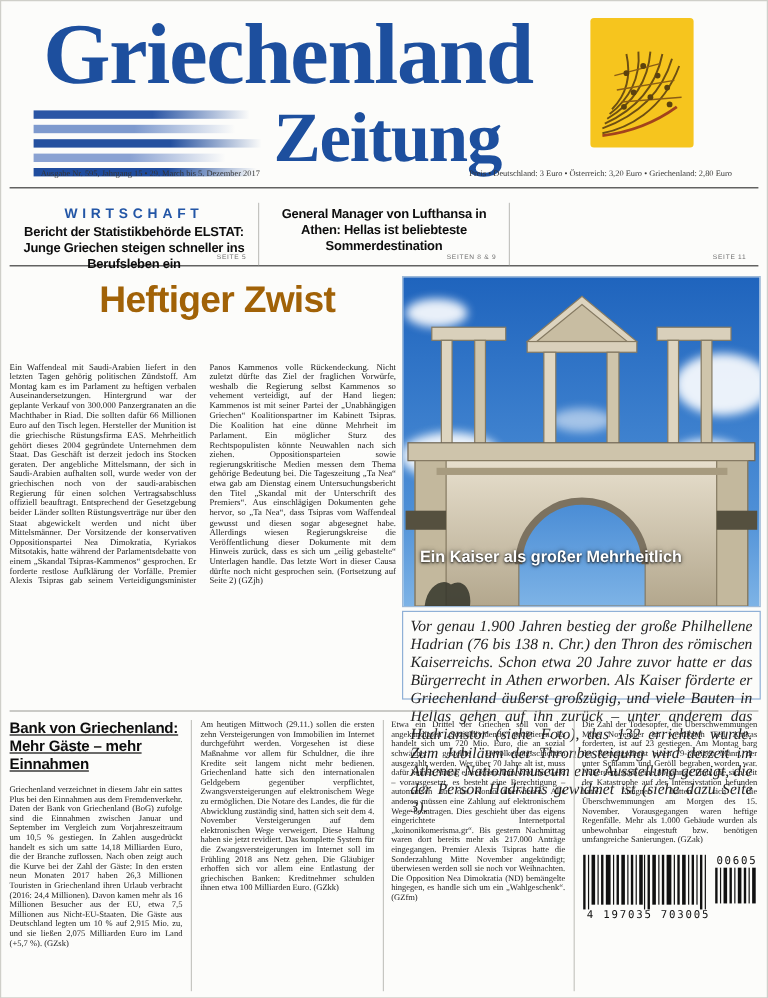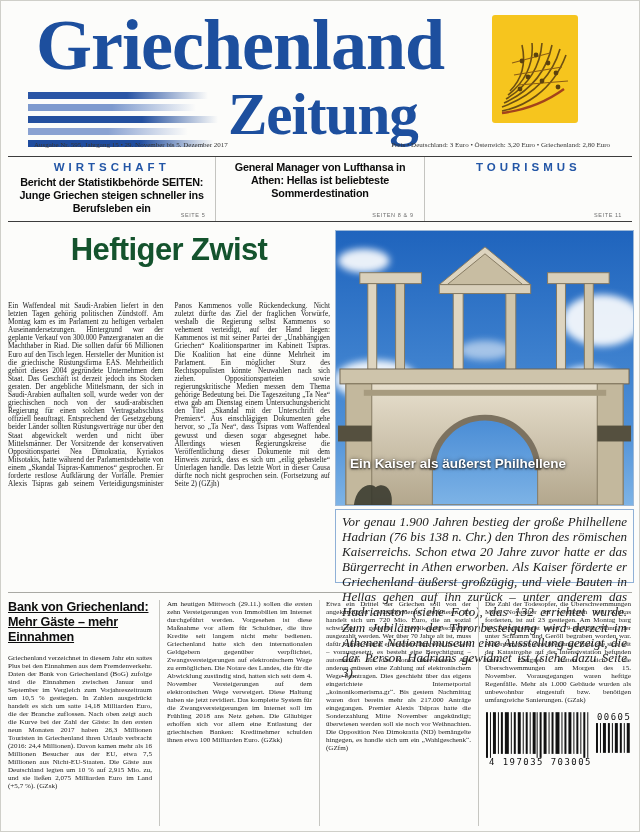--- a/index.html
+++ b/index.html
@@ -103,7 +103,7 @@
   </div>
 
   <div class="dateline">
-    <span>Ausgabe Nr. 595, Jahrgang 15 • 29. November bis 5. Dezember 2017</span>
+    <span>Ausgabe Nr. 595, Jahrgang 15 • 29. March bis 5. Dezember 2017</span>
     <span>Preis • Deutschland: 3 Euro • Österreich: 3,20 Euro • Griechenland: 2,80 Euro</span>
   </div>
 

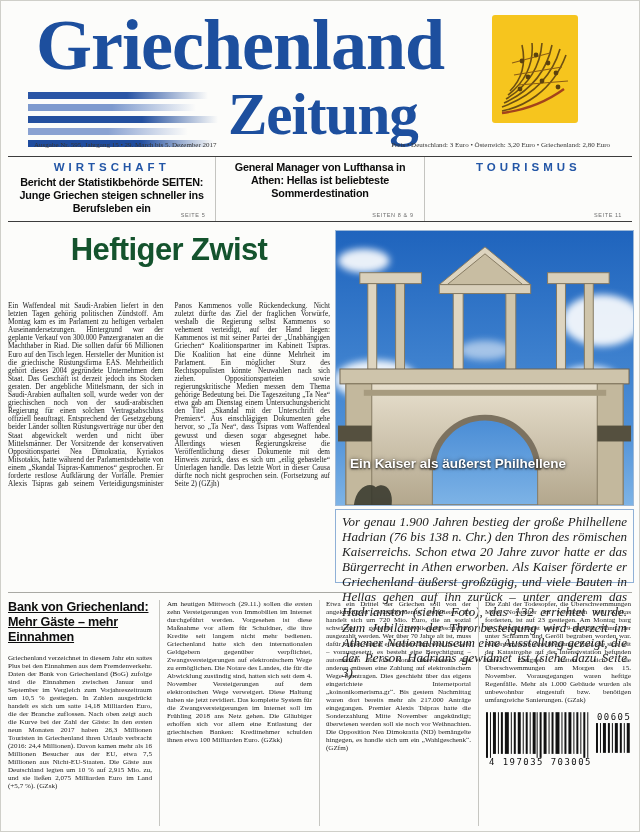--- a/index.html
+++ b/index.html
@@ -23,7 +23,7 @@
   
   .teaser-band{position:absolute;left:8px;right:8px;top:156px;height:64px;
      border-top:1px solid #3c3c3c;border-bottom:1px solid #3c3c3c;display:flex;}
-  .teaser{flex:1;padding:4px 8px 0 8px;text-align:center;position:relative;}
+  .teaser{flex:1;padding:4px 8px 0 8px;text-align:center;position:relative;margin-top:12px;}
   .teaser + .teaser{border-left:1px solid #c4c4c0;}
   .kicker{font-family:"Liberation Sans",sans-serif;font-weight:700;font-size:11.5px;
      letter-spacing:4px;color:#2356a6;margin-bottom:3px;}

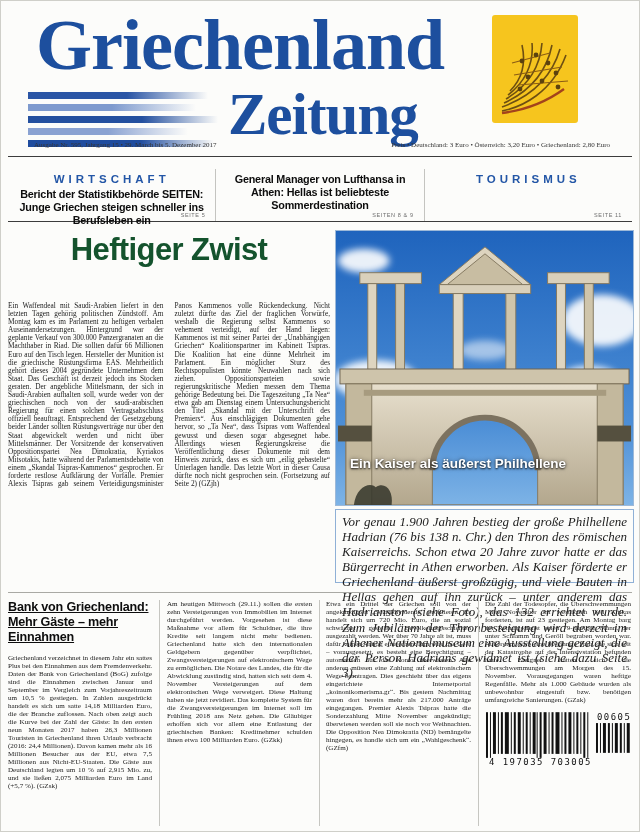--- a/index.html
+++ b/index.html
@@ -118,7 +118,6 @@
       <div class="t-page">SEITEN 8 &amp; 9</div>
     </div>
     <div class="teaser">
-      <div class="kicker">TOURISMUS</div>
       <div class="t-page">SEITE 11</div>
     </div>
   </div>

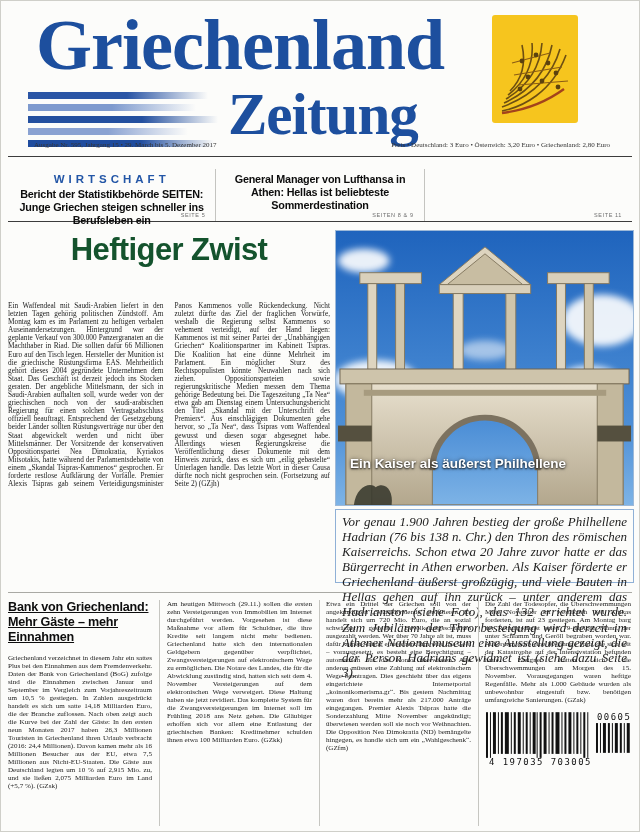--- a/index.html
+++ b/index.html
@@ -110,7 +110,7 @@
   <div class="teaser-band">
     <div class="teaser">
       <div class="kicker">WIRTSCHAFT</div>
-      <div class="t-head">Bericht der Statistikbehörde SEITEN: Junge Griechen steigen schneller ins Berufsleben ein</div>
+      <div class="t-head">Bericht der Statistikbehörde ELSTAT: Junge Griechen steigen schneller ins Berufsleben ein</div>
       <div class="t-page">SEITE 5</div>
     </div>
     <div class="teaser">

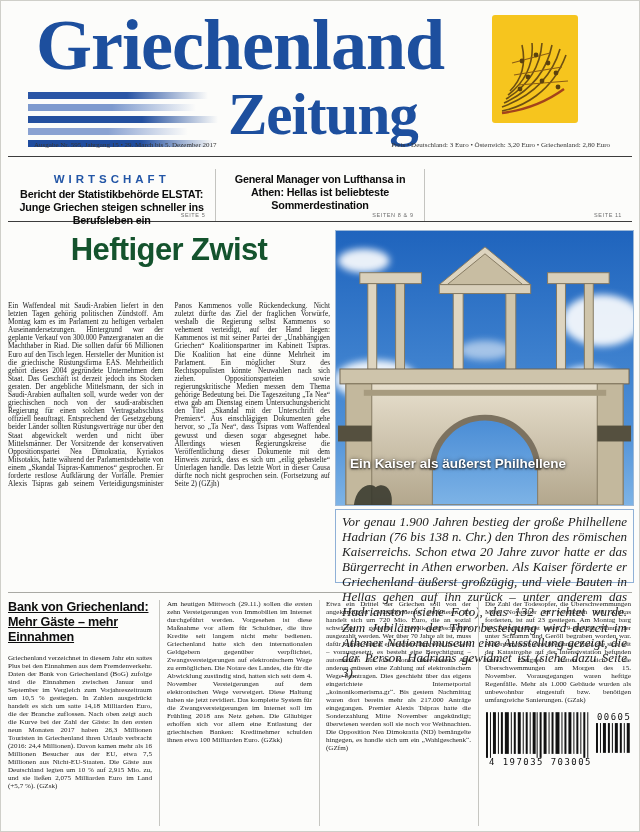--- a/index.html
+++ b/index.html
@@ -32,9 +32,9 @@
   .t-page{position:absolute;right:10px;bottom:3px;font-family:"Liberation Sans",sans-serif;
      font-size:5.5px;color:#6e6e6e;letter-spacing:.6px;}
   
-  .lead-head{position:absolute;left:8px;top:234px;width:322px;text-align:center;
+  .lead-head{position:absolute;left:20px;top:234px;width:322px;text-align:center;
      font-family:"Liberation Sans",sans-serif;font-weight:700;font-size:31px;
-     letter-spacing:-0.6px;line-height:1.04;color:#14532d;}
+     letter-spacing:-0.6px;line-height:1.04;color:#a16207;}
   .lead-body{position:absolute;left:8px;top:302px;width:322px;height:280px;overflow:hidden;
      column-count:2;column-gap:11px;font-size:7.3px;line-height:1.11;text-align:justify;
      color:#1b1b1b;}

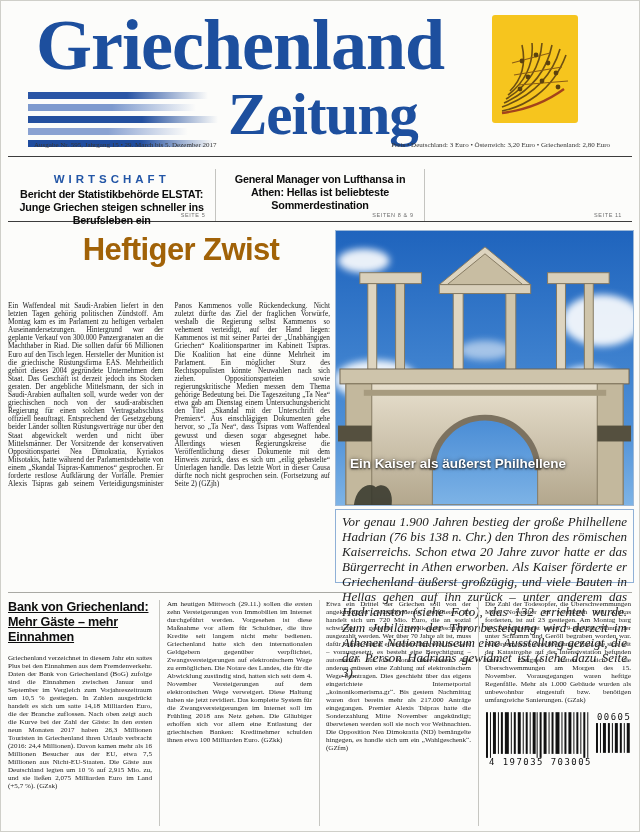--- a/index.html
+++ b/index.html
@@ -183,7 +183,7 @@
 
       <path d="M18,276 C20,258 34,252 40,258 C50,252 58,262 56,276 Z" fill="#34352a" opacity="0.85"></path>
     </svg>
-    <div class="photo-overlay">Ein Kaiser als äußerst Philhellene</div>
+    <div class="photo-overlay">Ein Kaiser als großer Mehrheitlich</div>
   </div>
   <div class="photo-caption">Vor genau 1.900 Jahren bestieg der große Philhellene Hadrian (76 bis 138 n. Chr.) den Thron des römischen Kaiserreichs. Schon etwa 20 Jahre zuvor hatte er das Bürgerrecht in Athen erworben. Als Kaiser förderte er Griechenland äußerst großzügig, und viele Bauten in Hellas gehen auf ihn zurück – unter anderem das Hadrianstor (siehe Foto), das 132 errichtet wurde. Zum Jubiläum der Thronbesteigung wird derzeit im Athener Nationalmuseum eine Ausstellung gezeigt, die der Person Hadrians gewidmet ist (siehe dazu Seite 3).</div>
 

